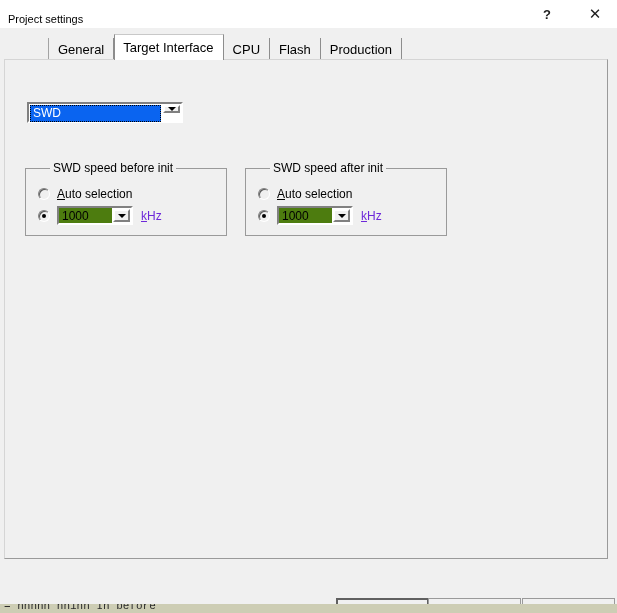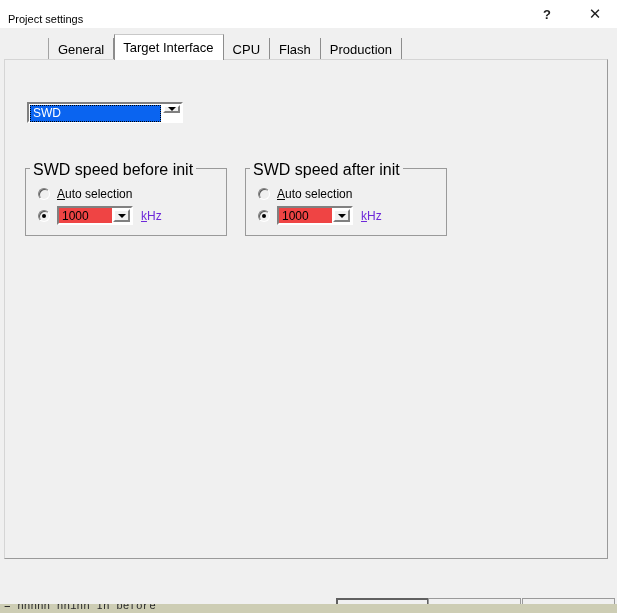--- a/index.html
+++ b/index.html
@@ -163,10 +163,10 @@
   #group-after  { left: 240px; top: 108px; width: 202px; height: 68px; }
   .group-title {
     position: absolute;
-    left: 4px; top: -8px;
+    left: 24px; top: -8px;
     padding: 0 3px;
     background: #f0f0f0;
-    font-size: 16px;
+    font-size: 12px;
     color: #000000;
     white-space: nowrap;
   }

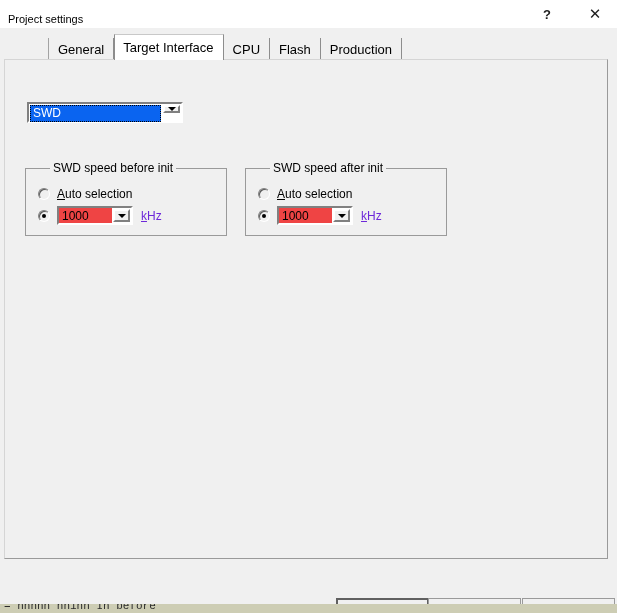--- a/index.html
+++ b/index.html
@@ -228,7 +228,7 @@
     align-items: center;
     font-size: 12px;
     color: #000000;
-    background: #ef4444;
+    background: #4d7c0f;
     overflow: hidden;
     white-space: nowrap;
   }

